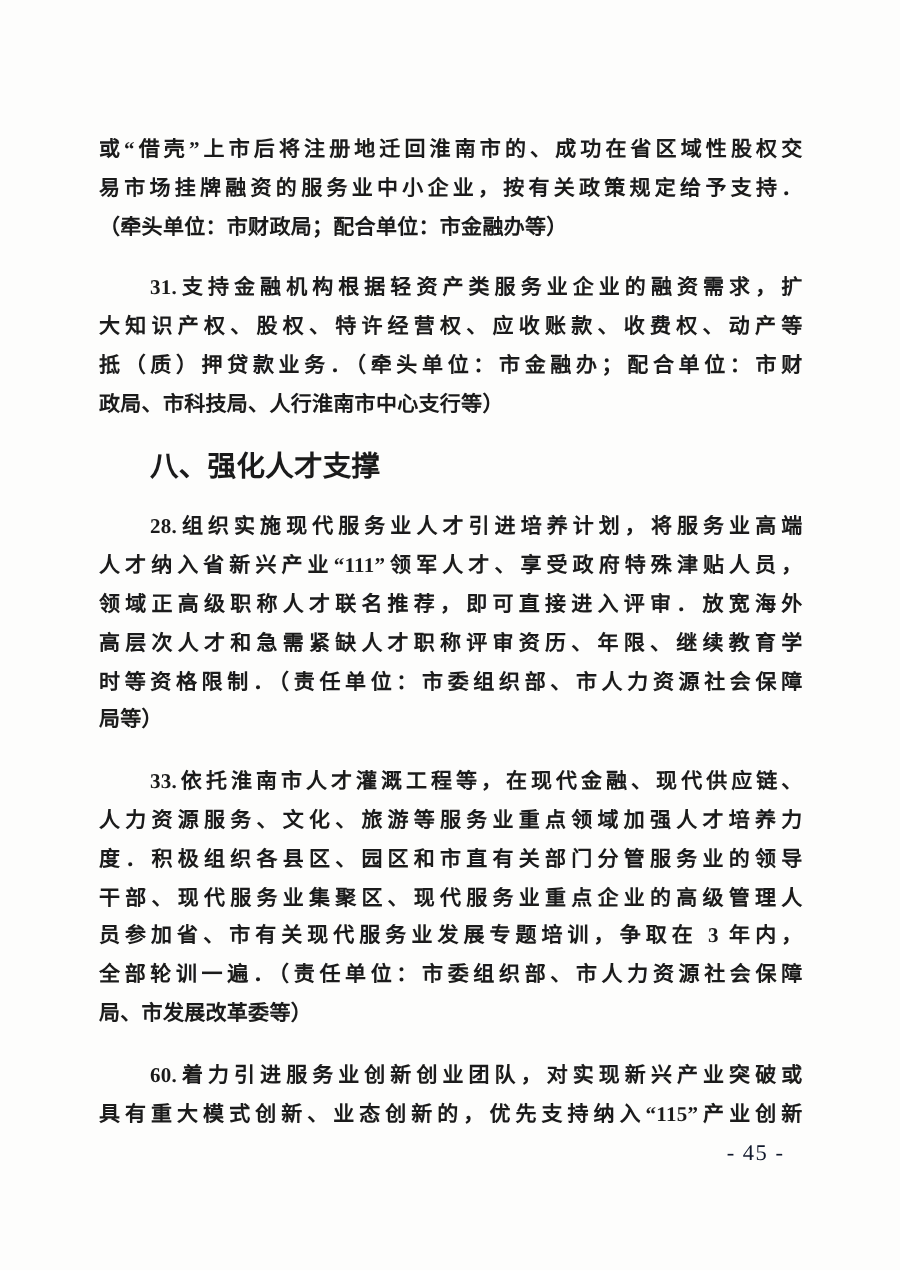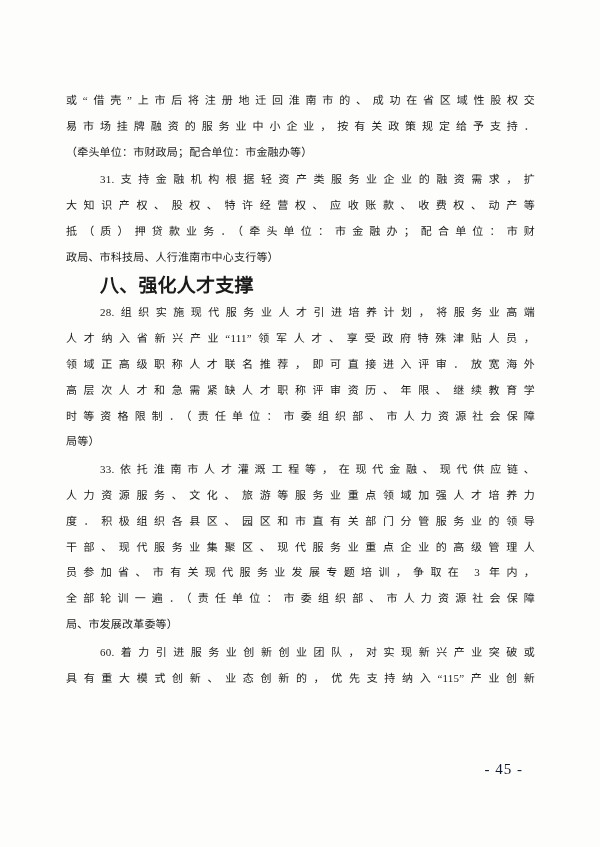--- a/index.html
+++ b/index.html
@@ -28,9 +28,10 @@
   .line {
     height: 25.8px;
     line-height: 25.8px;
-    font-size: 11px;
+    font-size: 14px;
     white-space: nowrap;
     letter-spacing: 0.2px;
+    font-weight: bold;
   }
   
   .fill {

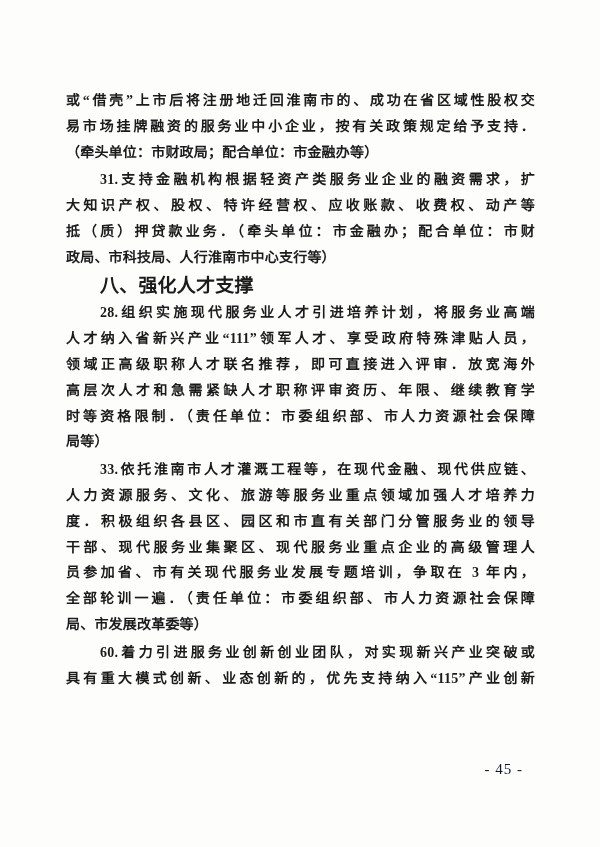--- a/index.html
+++ b/index.html
@@ -23,7 +23,7 @@
     width: 469px;
   }
   .para + .para {
-    margin-top: 2px;
+    margin-top: 15px;
   }
   .line {
     height: 25.8px;

